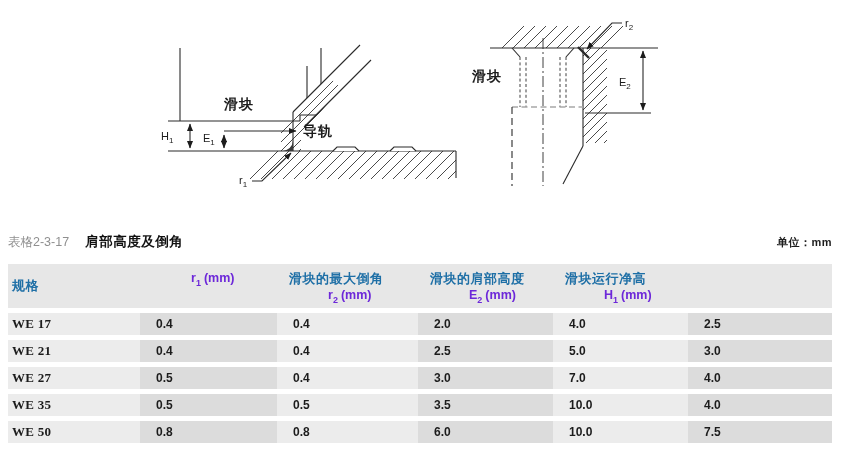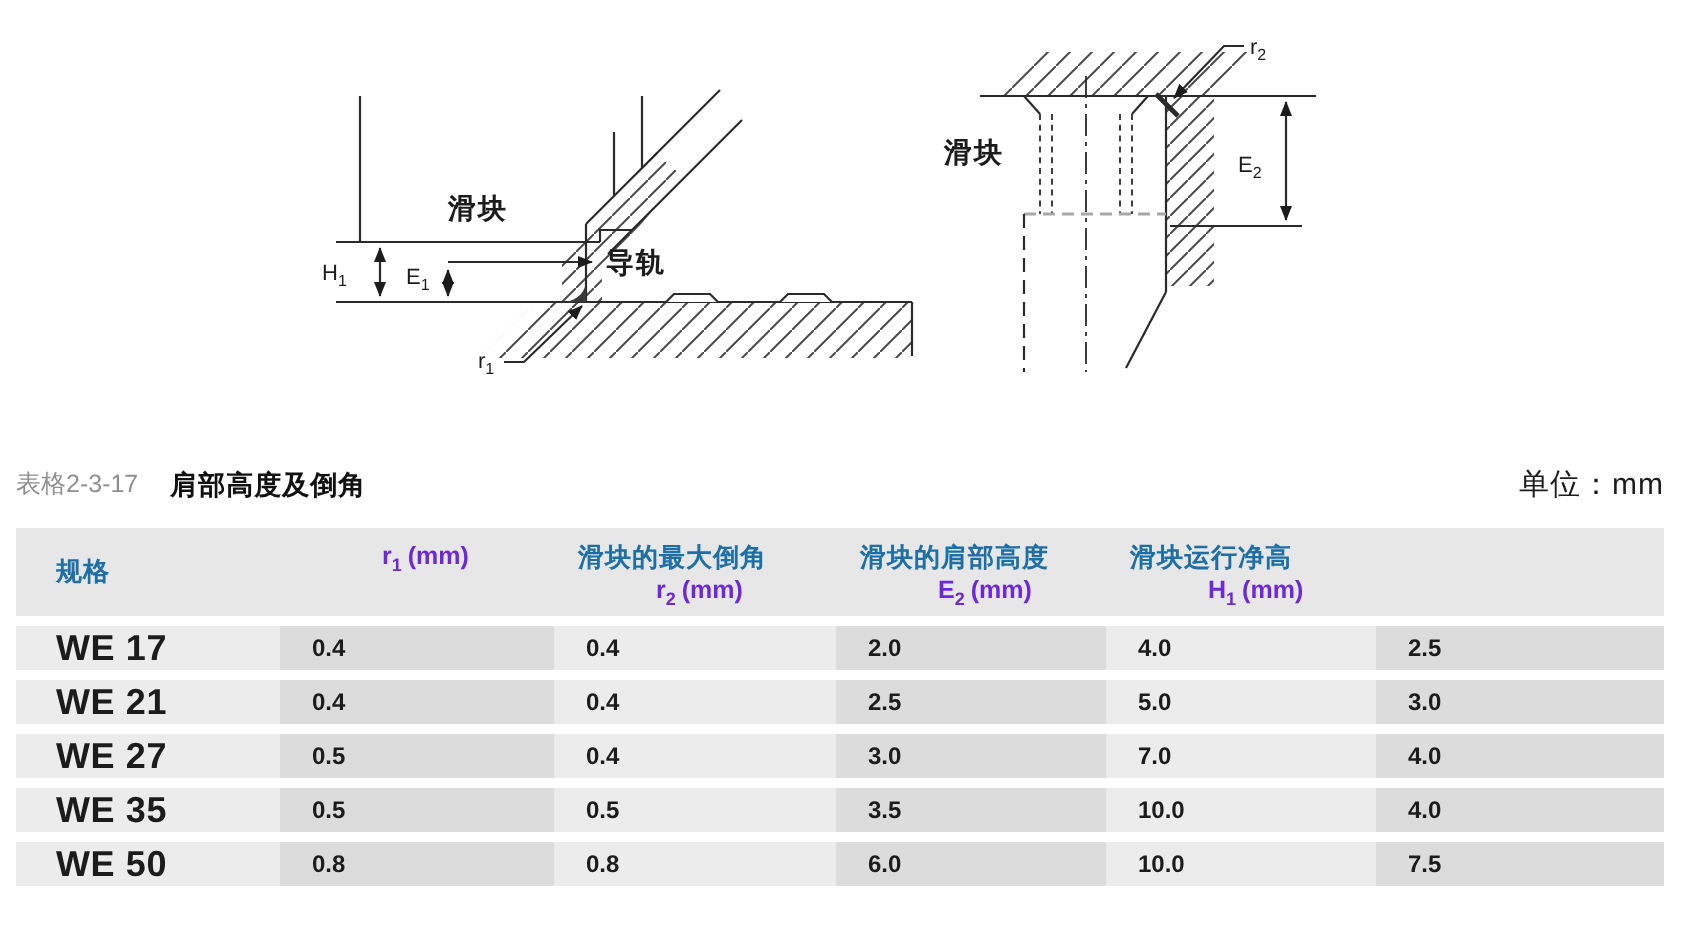--- a/index.html
+++ b/index.html
@@ -20,7 +20,7 @@
   }
   .tbl-tag{color:#8f8f8f;font-size:12.5px;}
   .tbl-title{color:#111;font-size:13.5px;font-weight:700;margin-left:16px;letter-spacing:.5px;}
-  .tbl-unit{margin-left:auto;font-size:15px;font-weight:400;letter-spacing:.5px;}
+  .tbl-unit{margin-left:auto;font-size:11px;font-weight:700;letter-spacing:.5px;}
   
   .table-wrap{position:absolute;left:8px;top:264px;width:824px;}
   .trow{display:flex;}

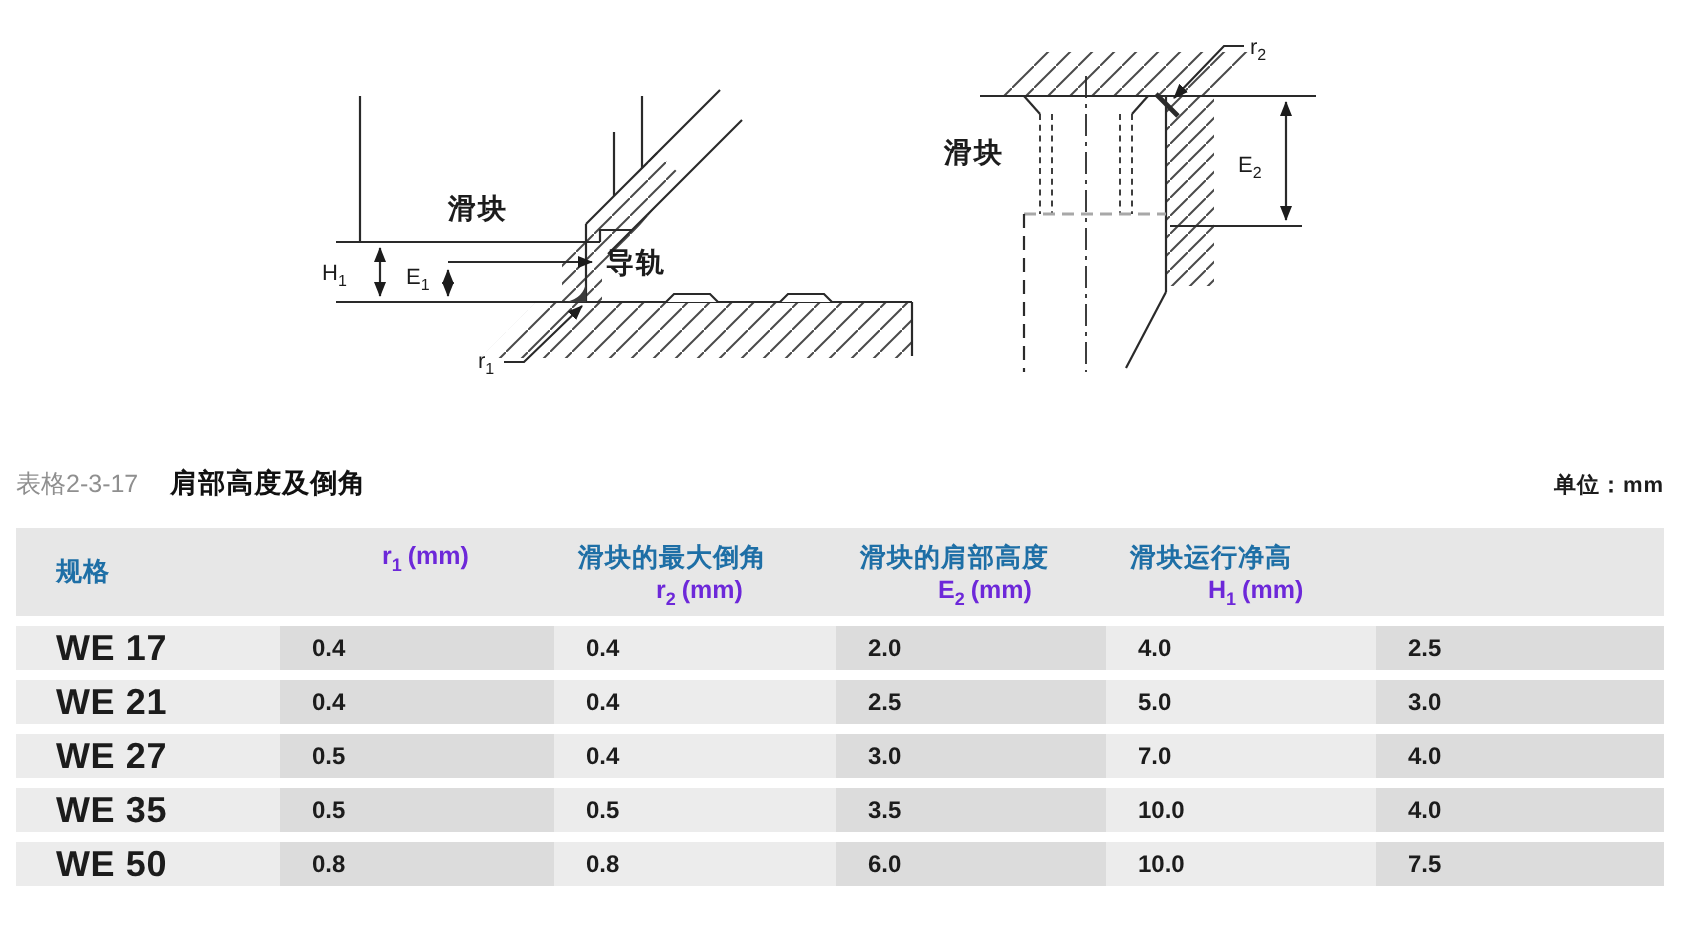--- a/index.html
+++ b/index.html
@@ -34,7 +34,7 @@
   .brow{height:22px;margin-top:5px;}
   .brow:first-of-type{margin-top:6px;}
   .cell{box-sizing:border-box;padding-left:12px;}
-  .c0{width:132px;padding-left:20px;}
+  .c0{width:132px;padding-left:4px;font-family:Liberation Serif, serif;}
   .c1{width:137px;}
   .c2{width:141px;}
   .c3{width:135px;}

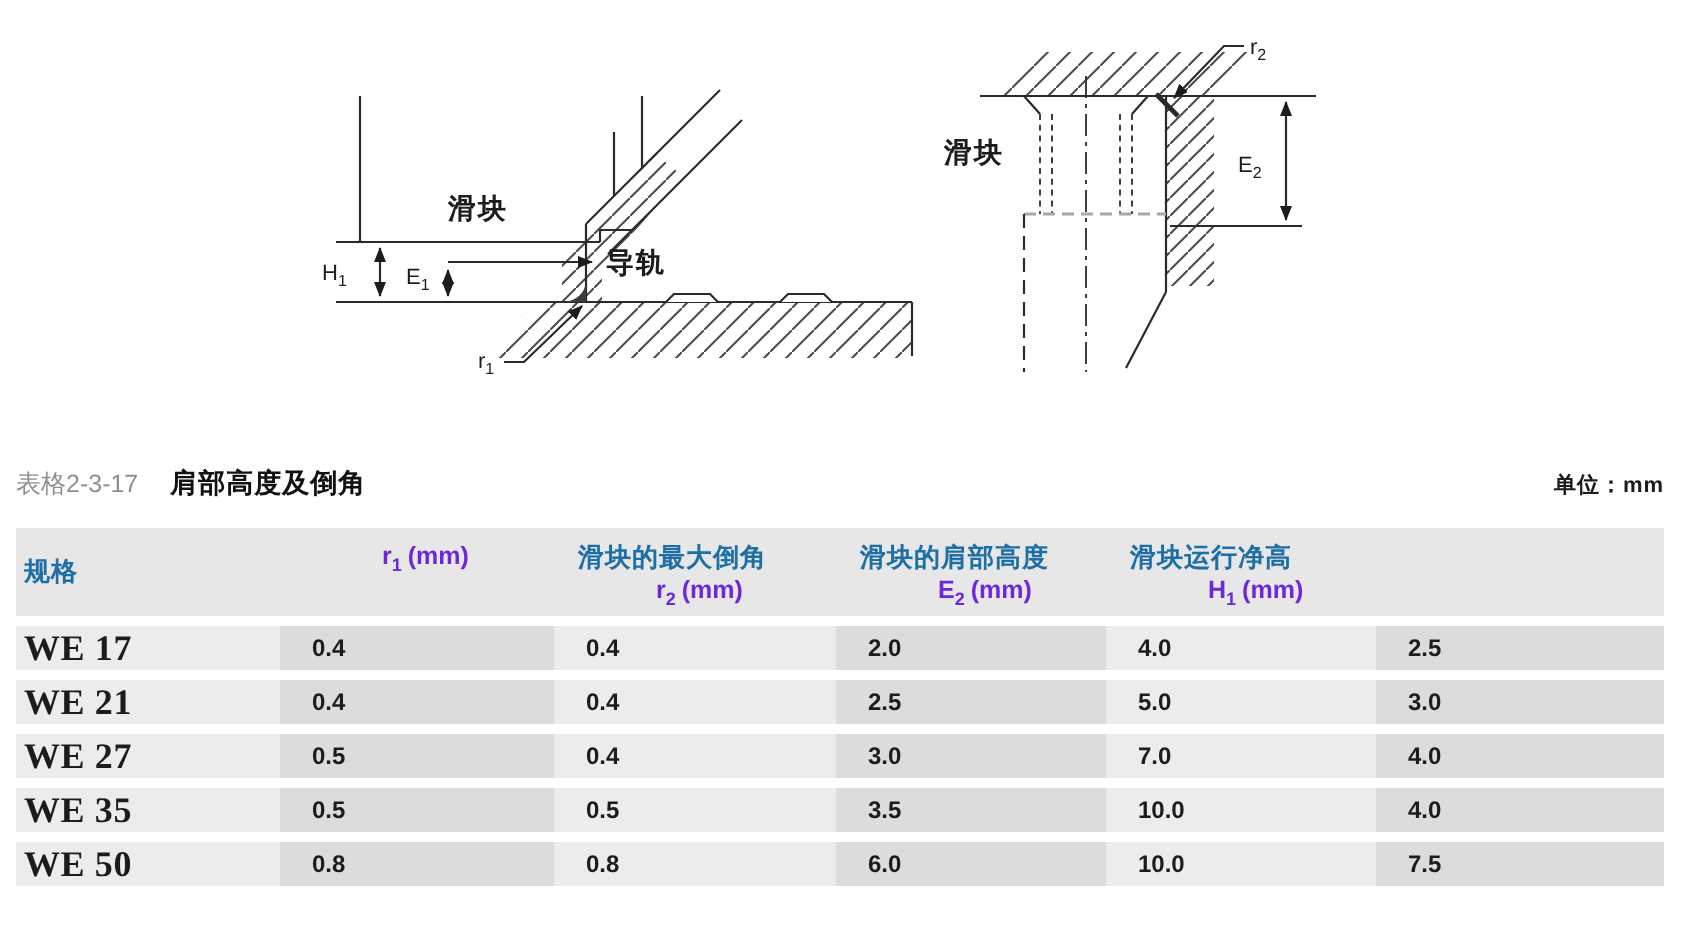--- a/index.html
+++ b/index.html
@@ -43,7 +43,7 @@
   .brow .c0,.brow .c2,.brow .c4{background:#ececec;}
   .brow .c1,.brow .c3,.brow .c5{background:#dcdcdc;}
   .val{font-size:12px;font-weight:700;line-height:22px;padding-left:16px;}
-  .spec{font-size:18px;font-weight:700;line-height:22px;letter-spacing:.3px;}
+  .spec{font-size:13px;font-weight:700;line-height:22px;letter-spacing:.3px;}
 </style>
 </head>
 <body>

